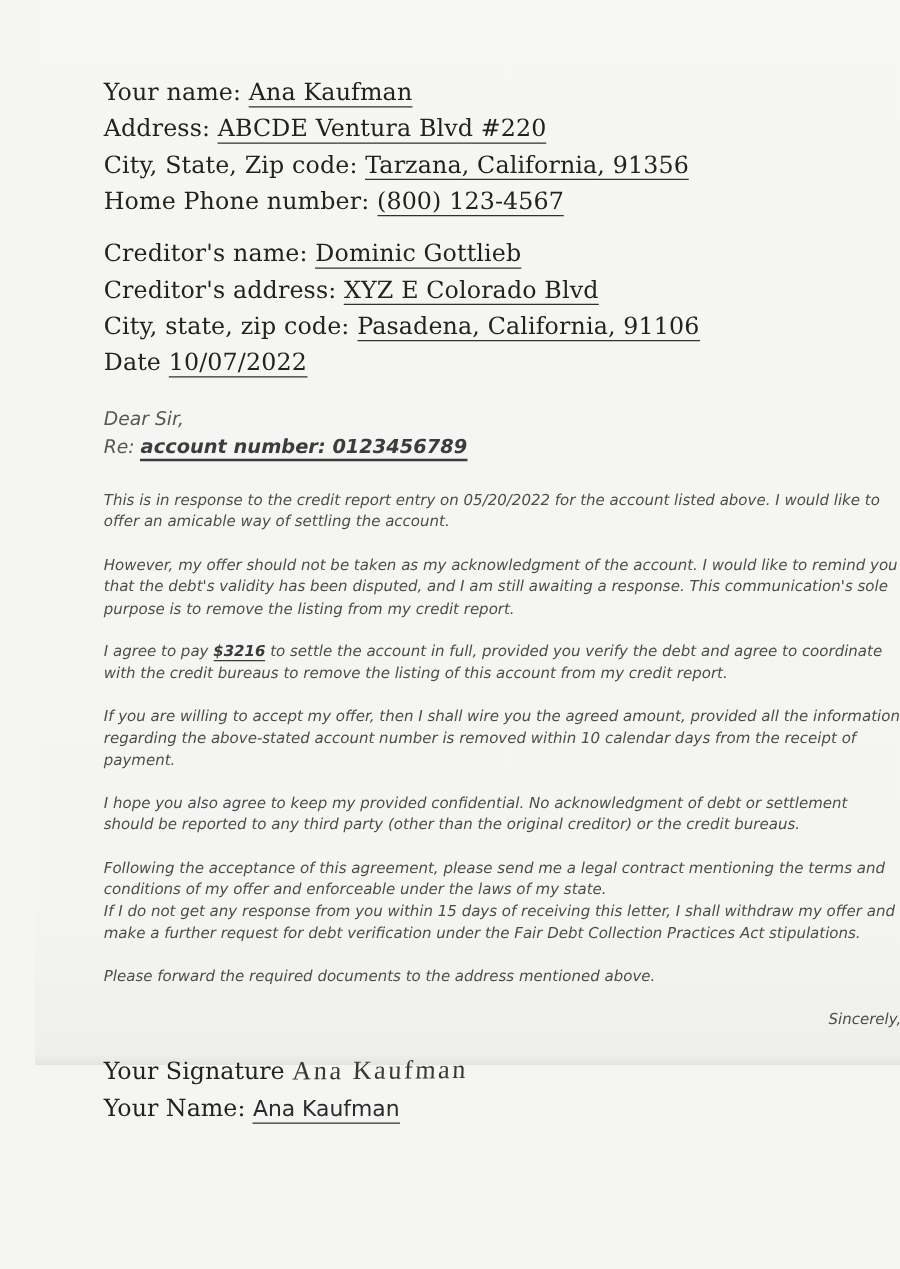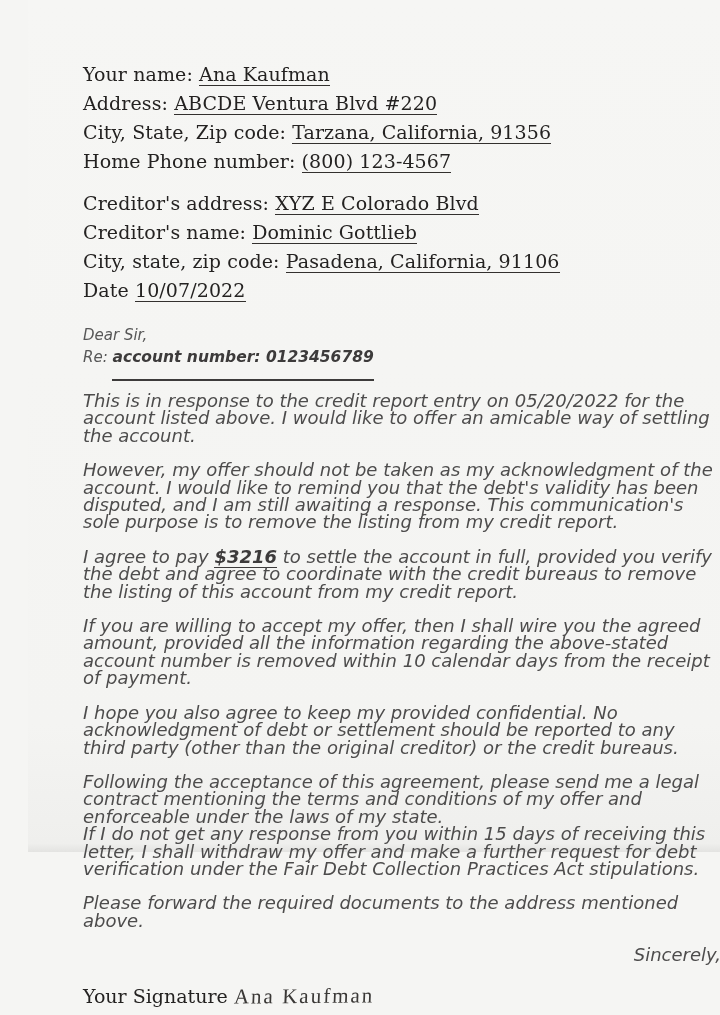--- a/index.html
+++ b/index.html
@@ -122,10 +122,10 @@
 
   <div class="info-block creditor">
     <div class="info-line">
-      <span class="label">Creditor's address: </span><span class="value">XYZ E Colorado Blvd</span>
+      <span class="label">Creditor's name: </span><span class="value">Dominic Gottlieb</span>
     </div>
     <div class="info-line">
-      <span class="label">Creditor's name: </span><span class="value">Dominic Gottlieb</span>
+      <span class="label">Creditor's address: </span><span class="value">XYZ E Colorado Blvd</span>
     </div>
     <div class="info-line">
       <span class="label">City, state, zip code: </span><span class="value">Pasadena, California, 91106</span>

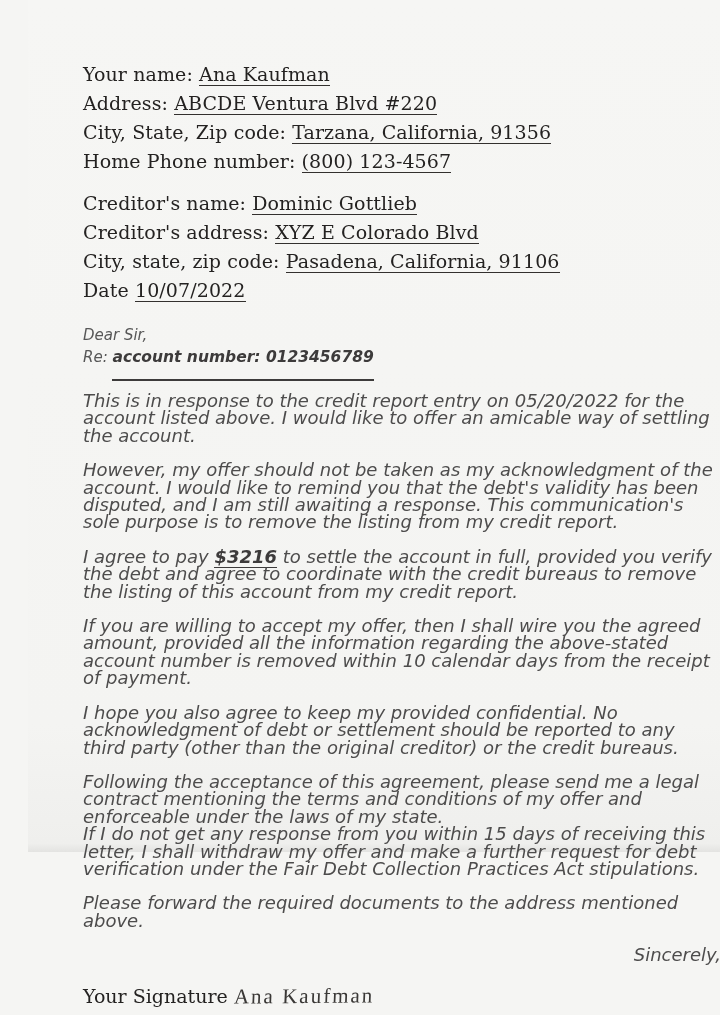--- a/index.html
+++ b/index.html
@@ -57,7 +57,7 @@
     color: #3d3b3b;
     font-size: 15.5px;
     border-bottom: 2px solid #3d3b3b;
-    padding-bottom: 13px;
+    padding-bottom: 1px;
   }
 
   

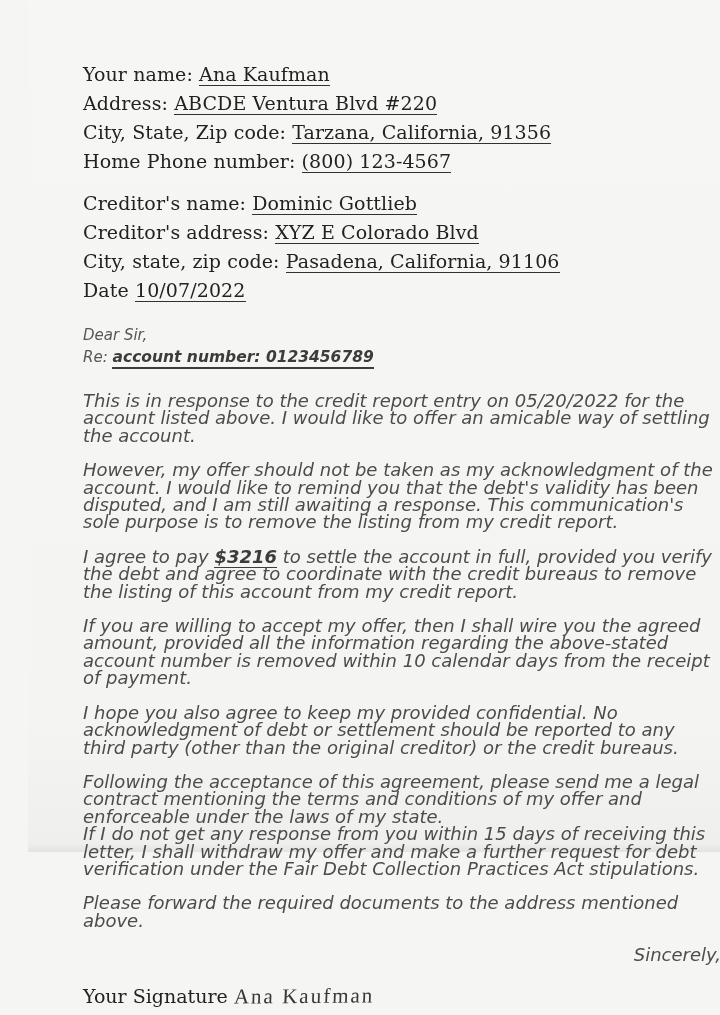--- a/index.html
+++ b/index.html
@@ -64,7 +64,7 @@
   .letter-body {
     font-family: "DejaVu Sans", "Liberation Sans", sans-serif;
     font-style: italic;
-    font-size: 18px;
+    font-size: 12px;
     line-height: 17.4px;
     color: #4d4c4c;
     width: 638px;

